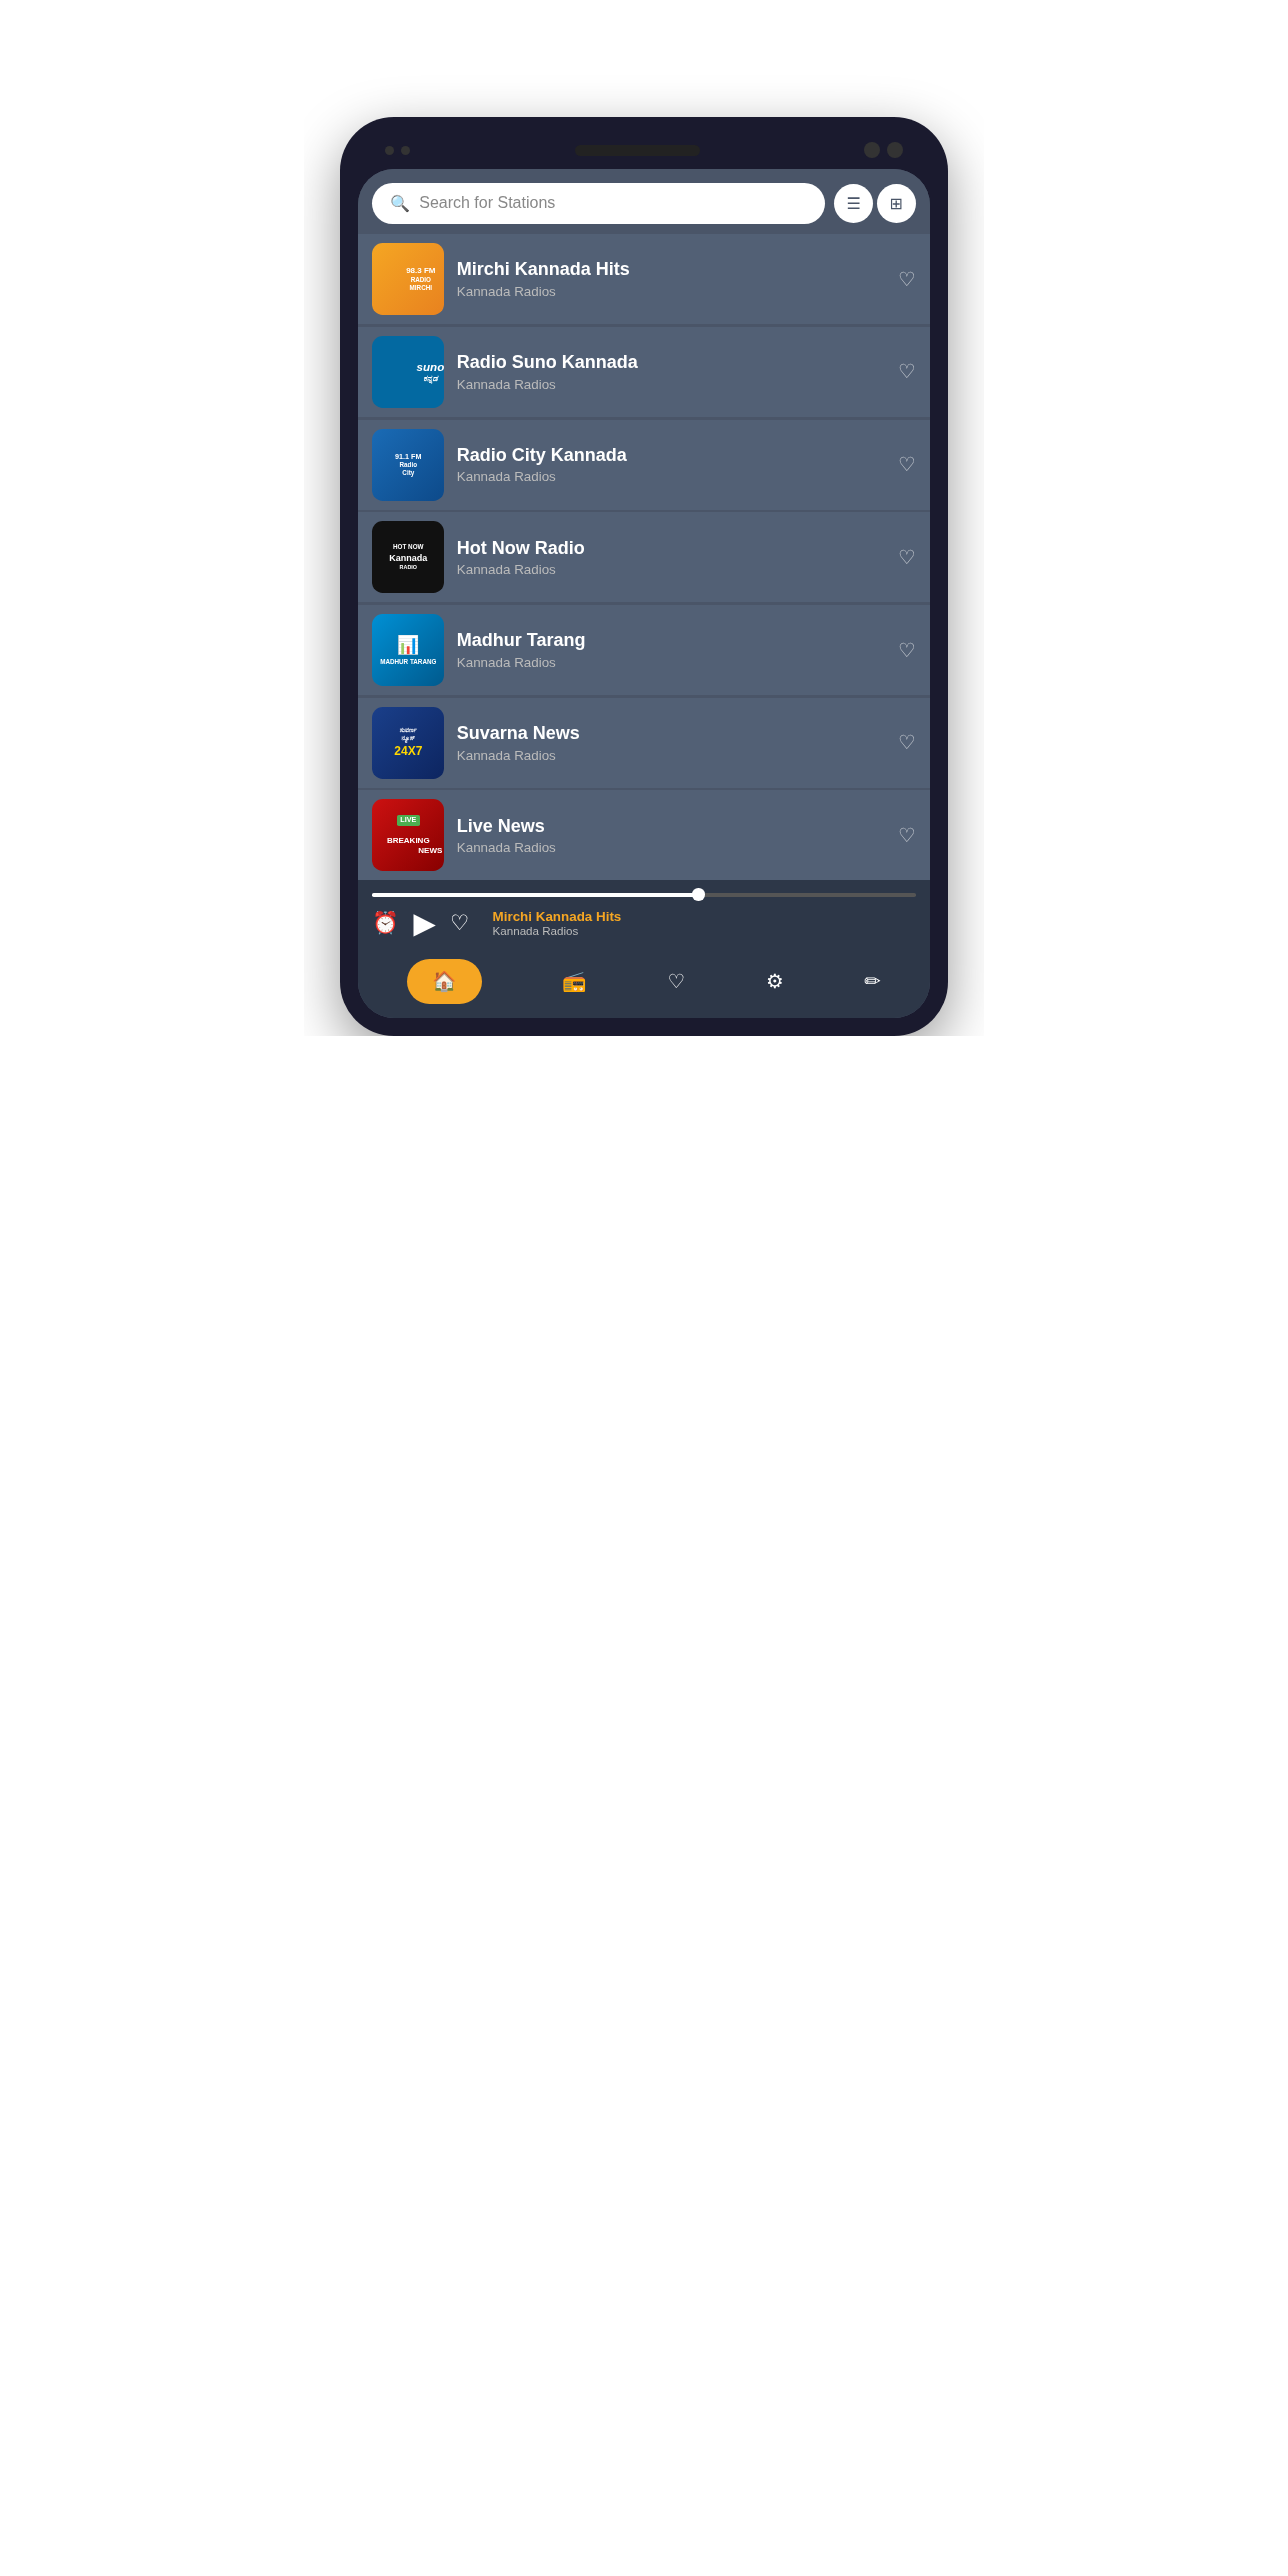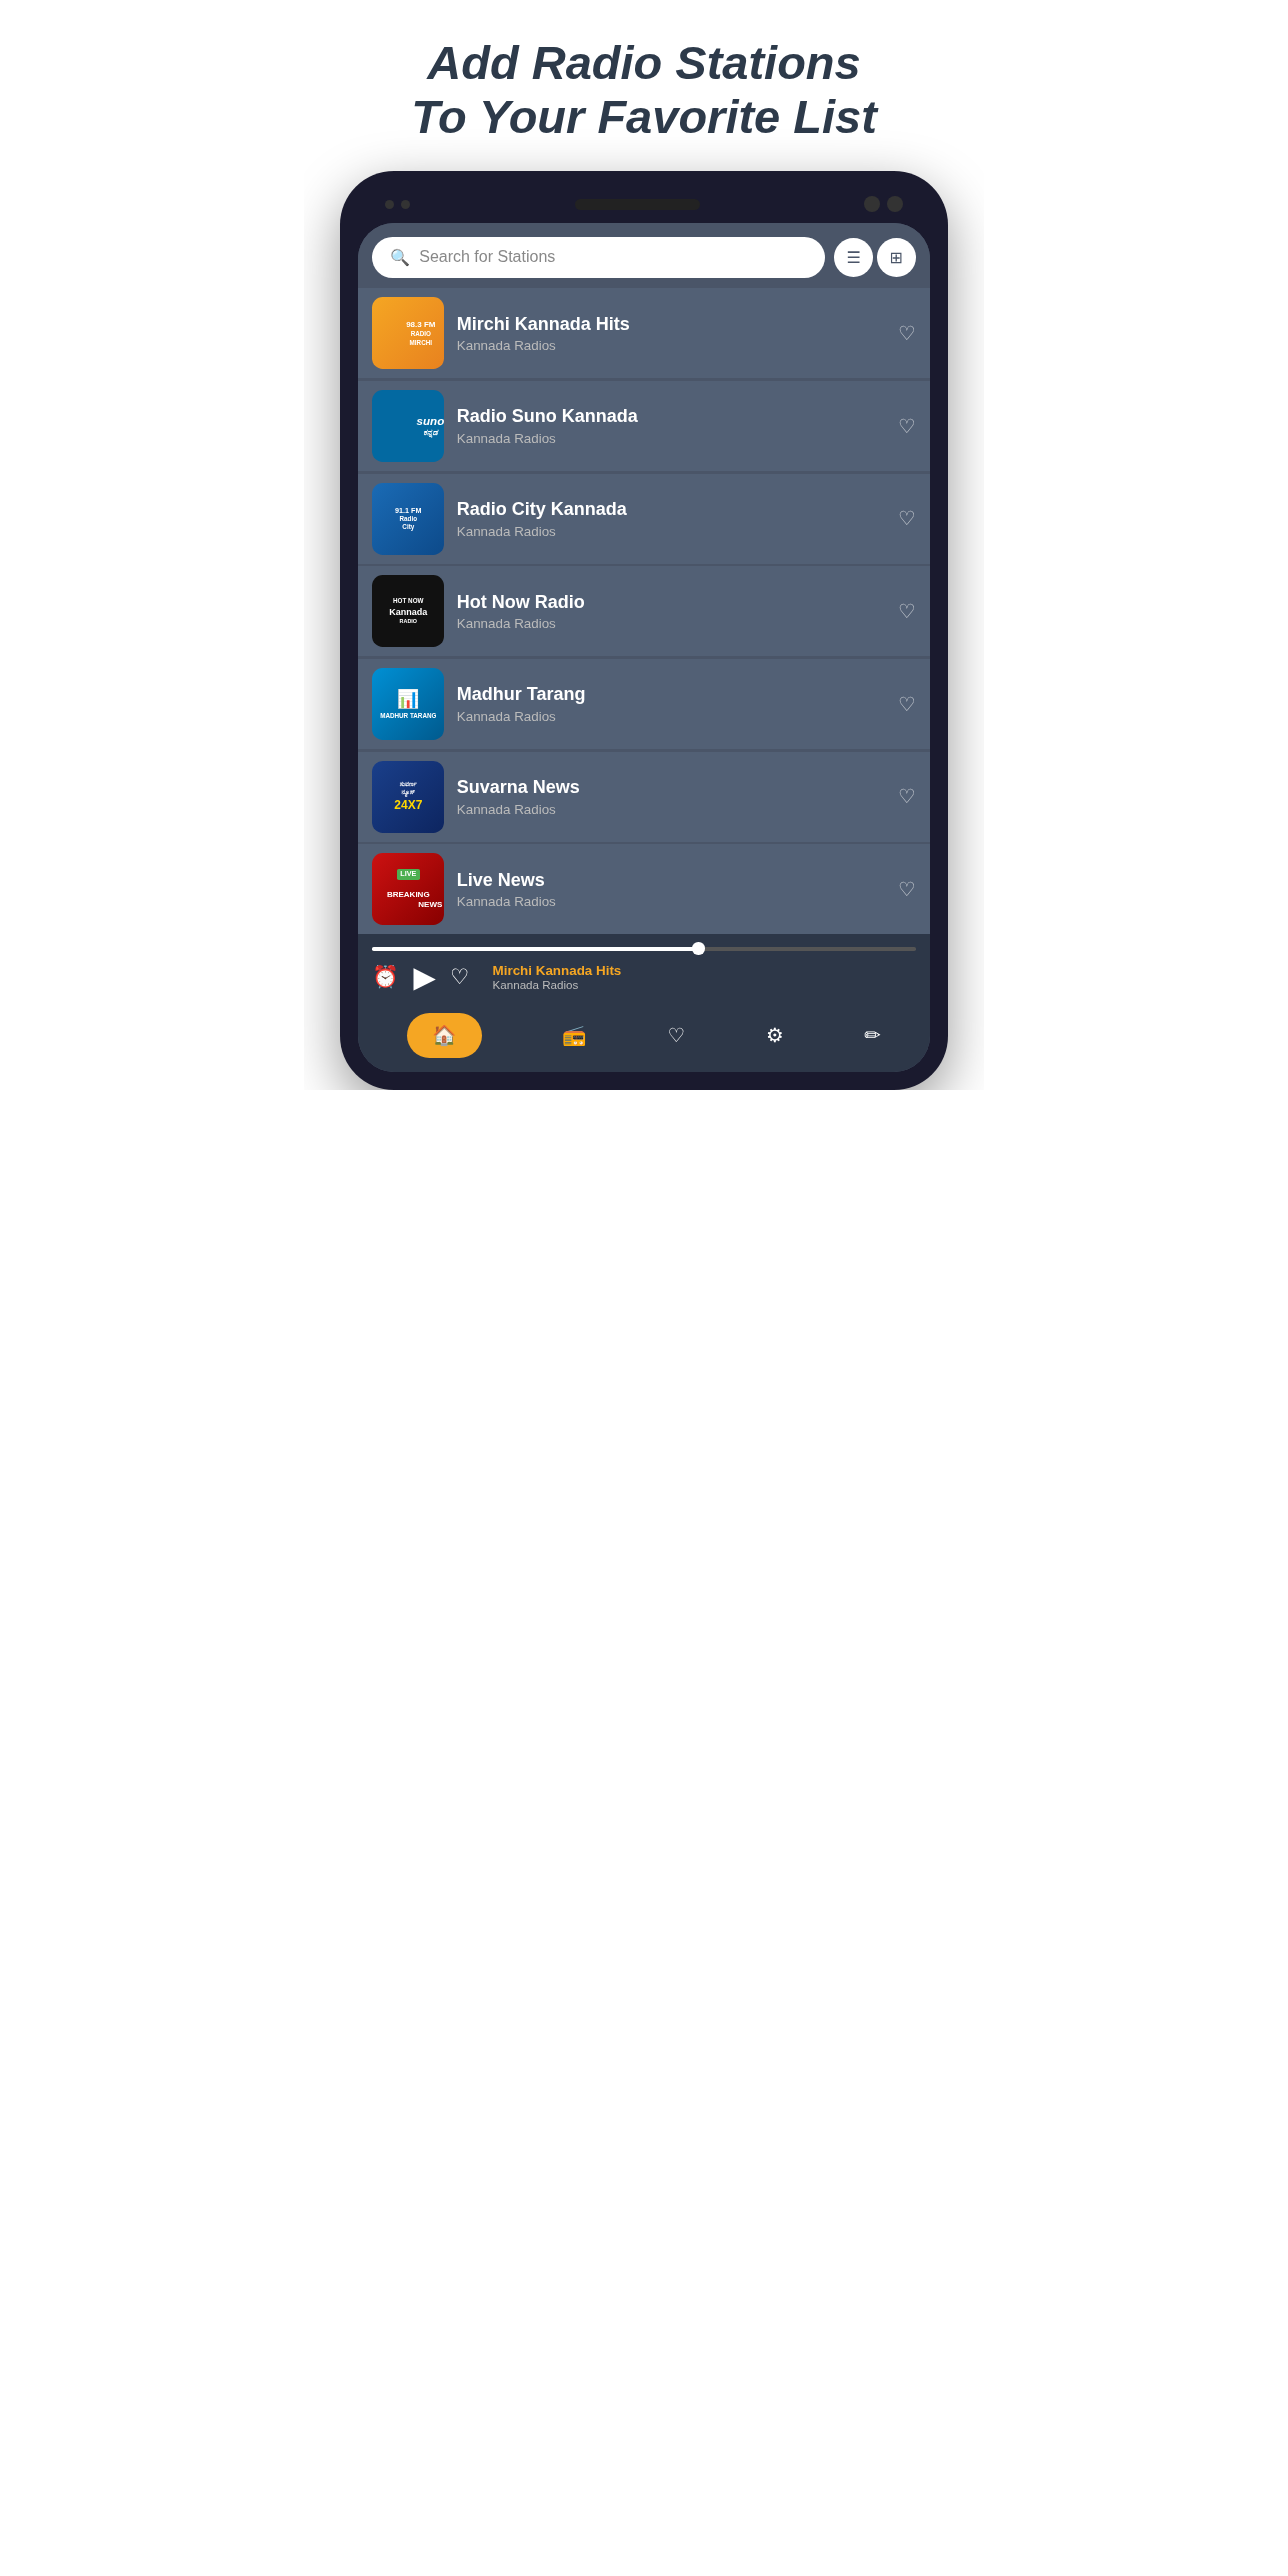--- a/index.html
+++ b/index.html
@@ -323,7 +323,7 @@
 <body>
 
 <div class="page-title">
-  <span>Add Radio Stations</span><br>
+  <br>
   <span>To Your Favorite List</span>
 </div>
 

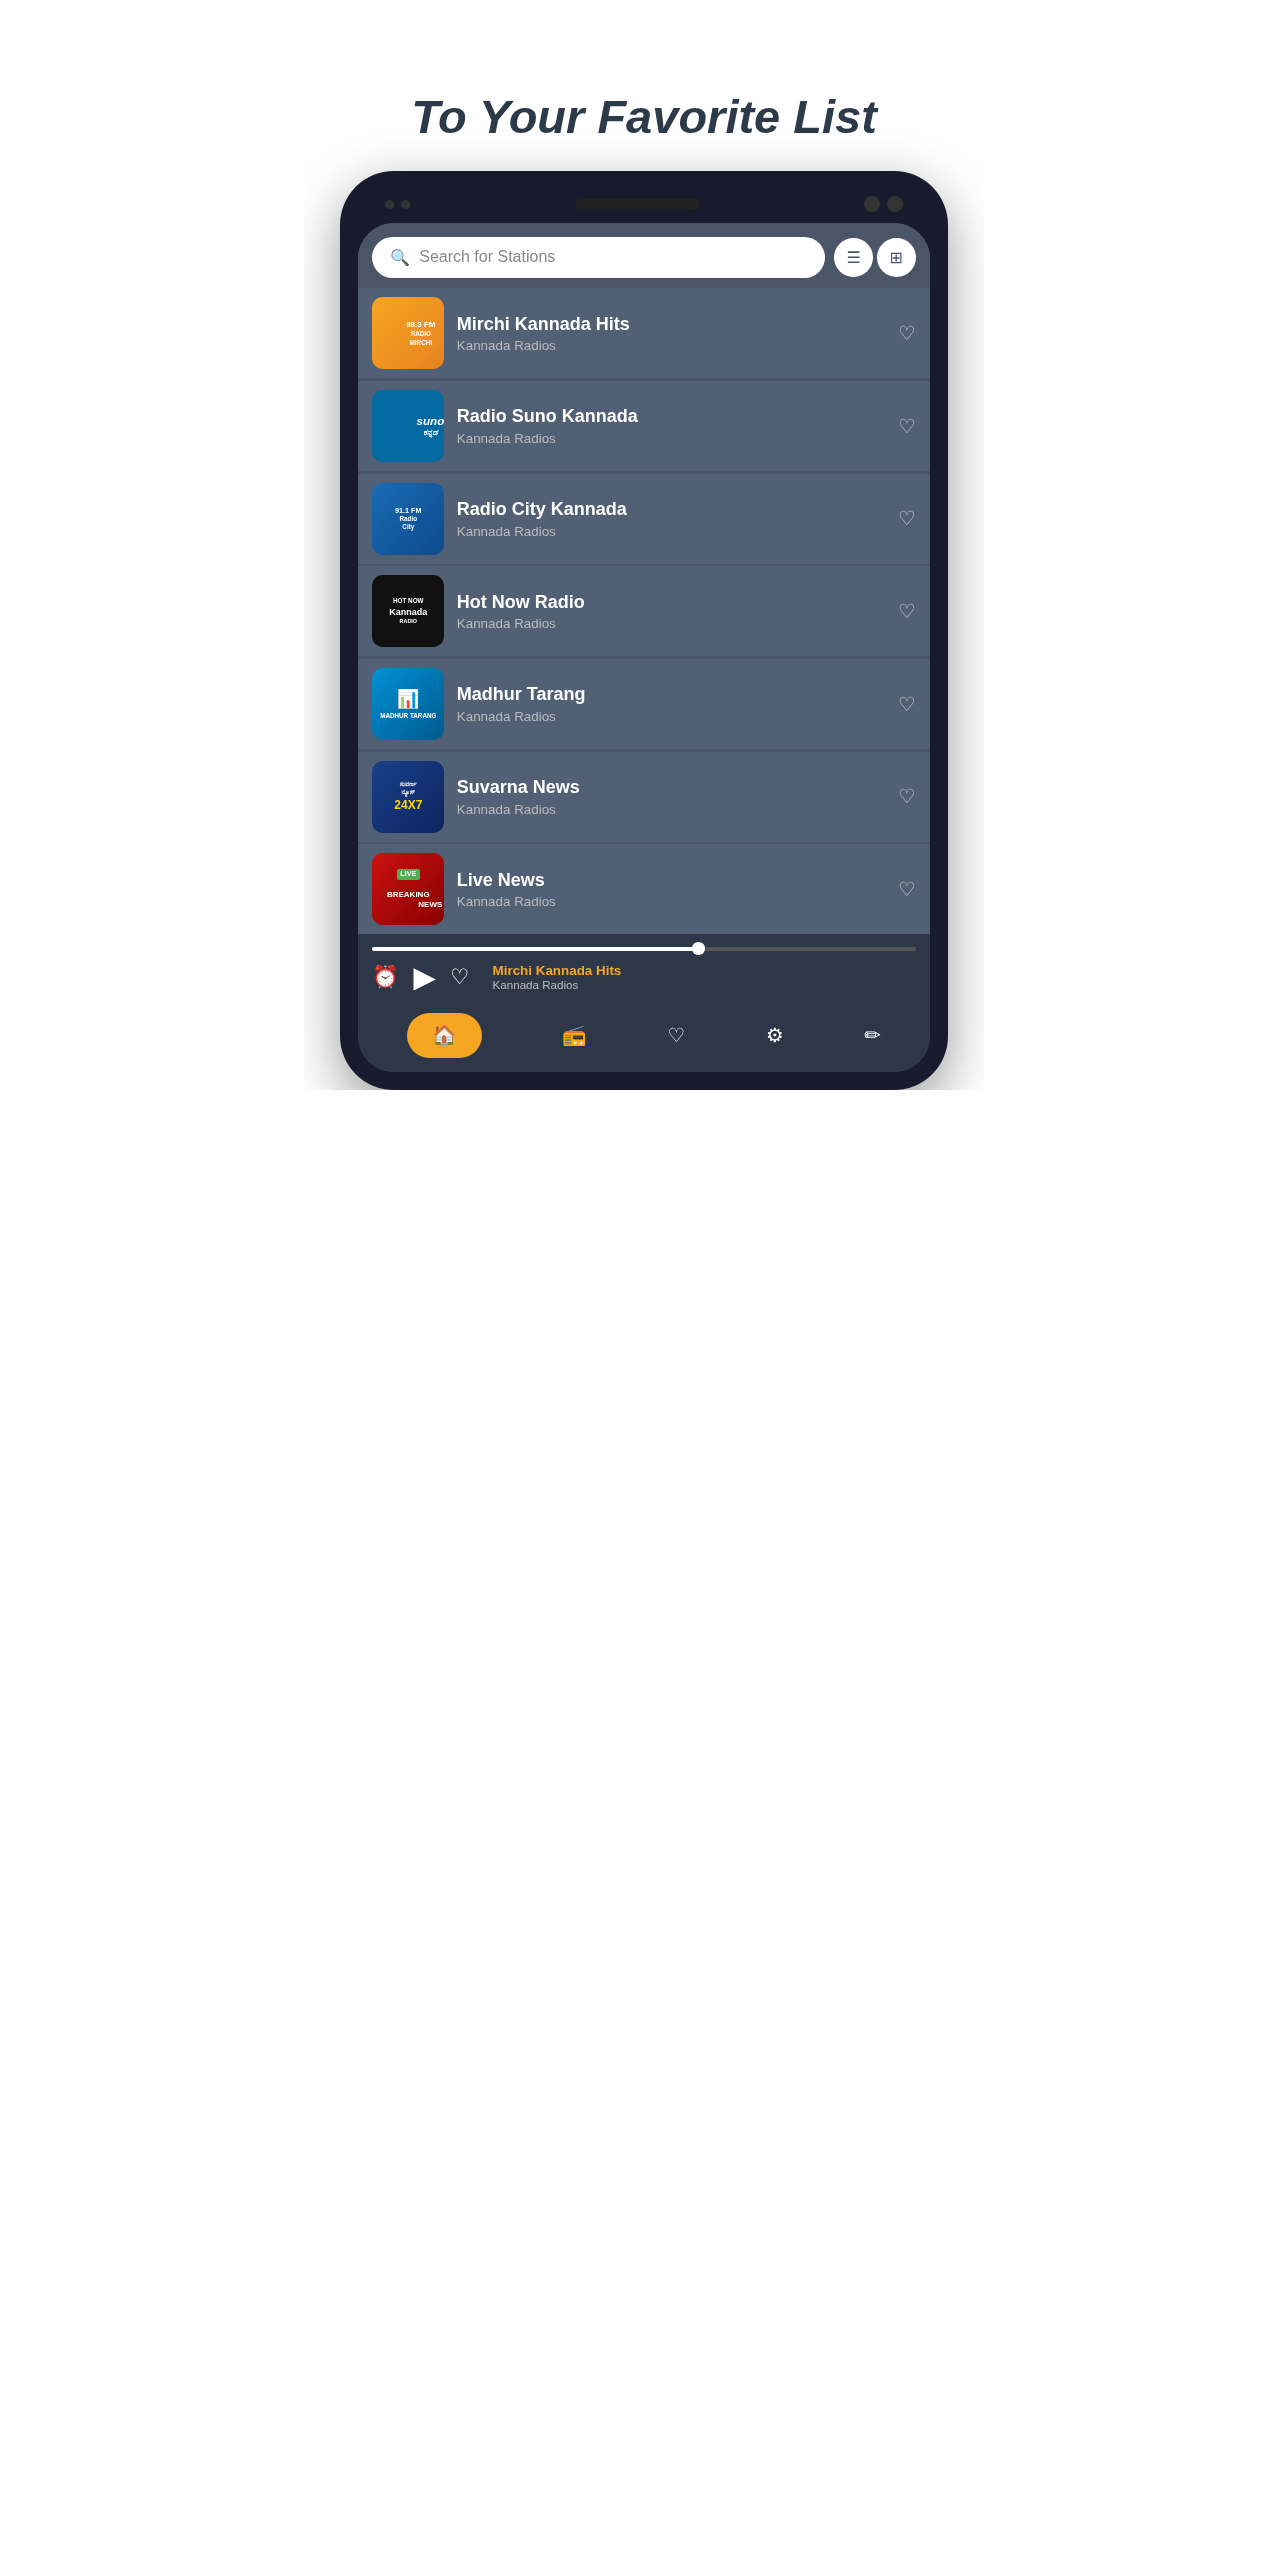--- a/index.html
+++ b/index.html
@@ -324,7 +324,6 @@
 
 <div class="page-title">
   <br>
-  <span>To Your Favorite List</span>
 </div>
 
 <div class="phone-wrapper">

